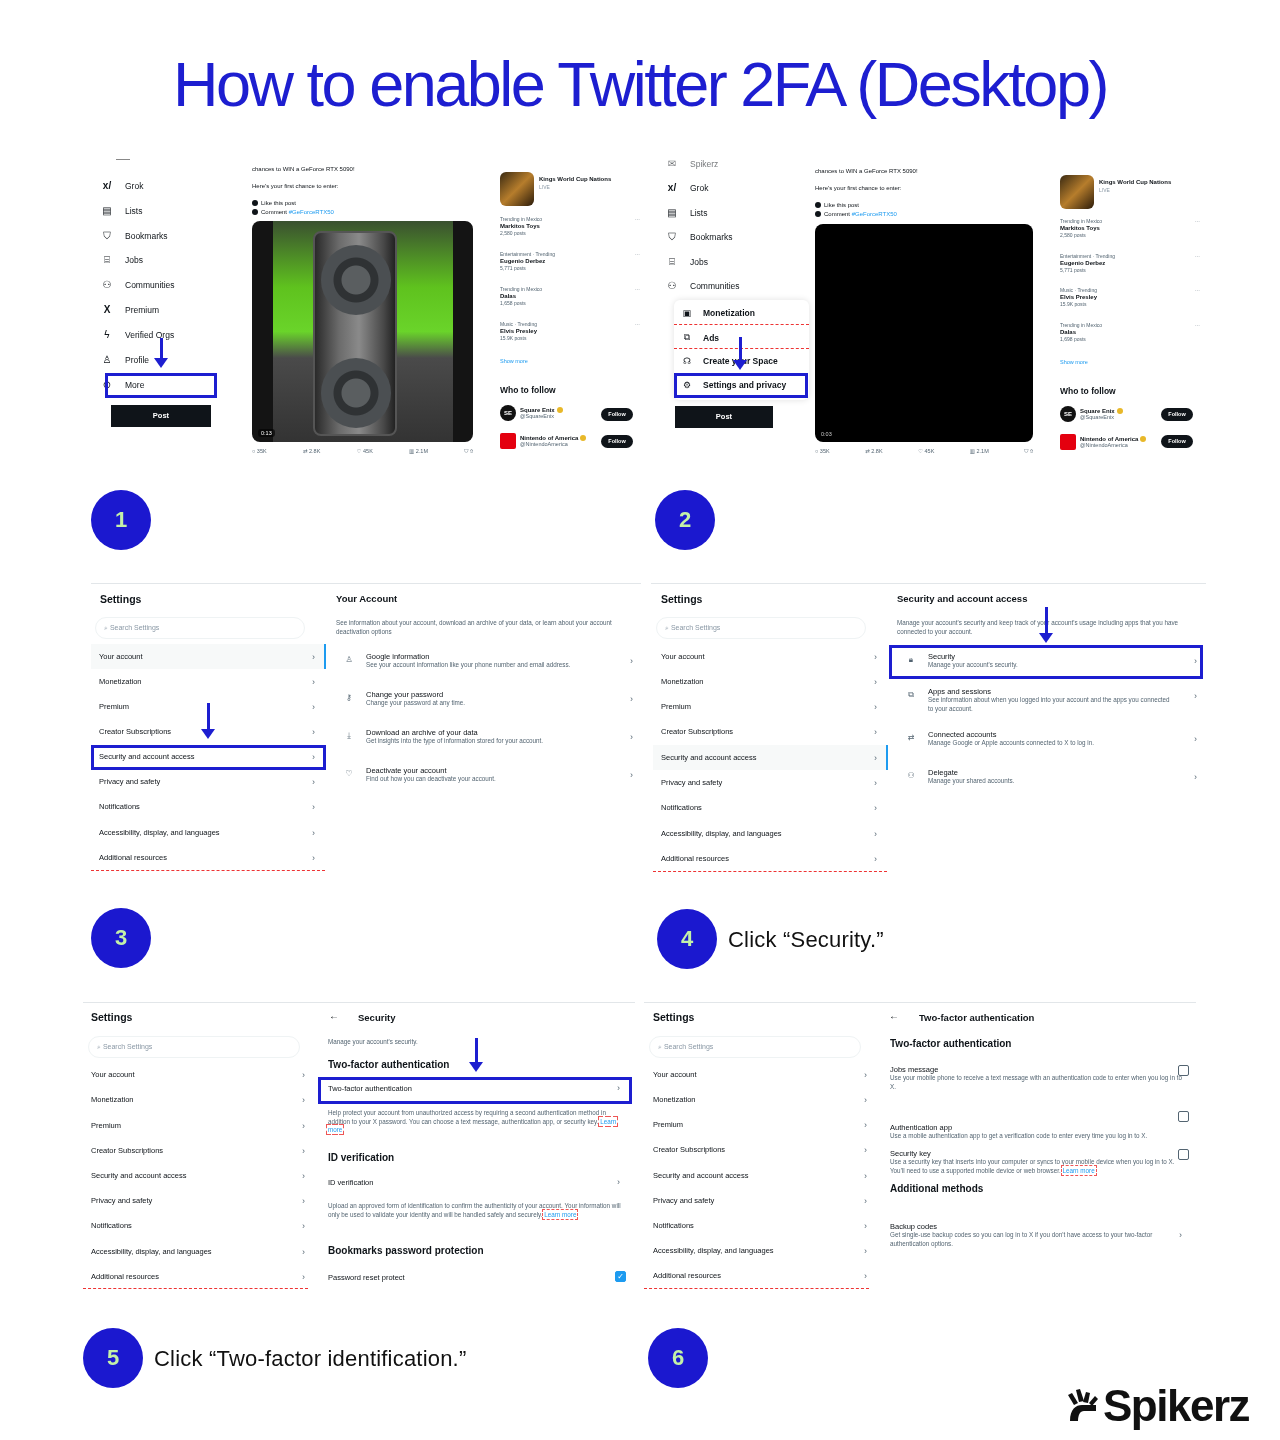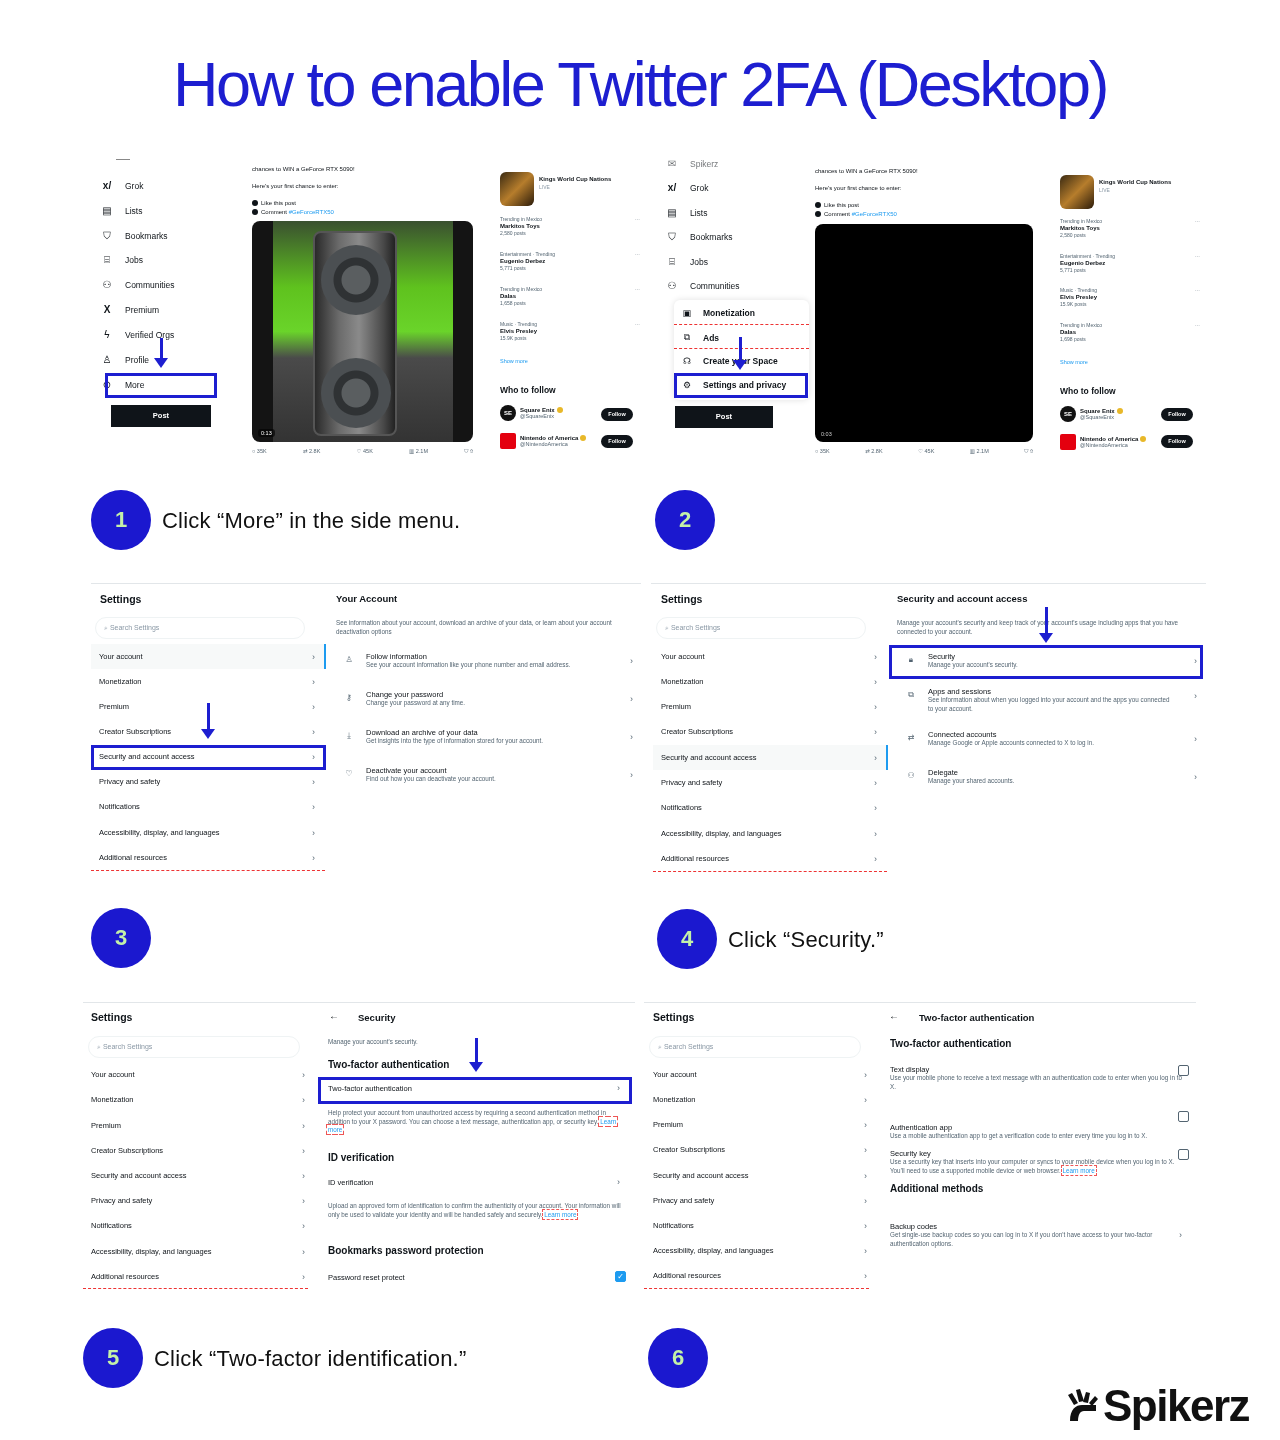--- a/index.html
+++ b/index.html
@@ -240,7 +240,6 @@
 
 <div class="step" style="left:91px;top:490px">
     <div class="num">1</div>
-    <div class="txt">Click “More” in the side menu.</div>
   </div>
 <div class="step" style="left:655px;top:490px">
     <div class="num">2</div>

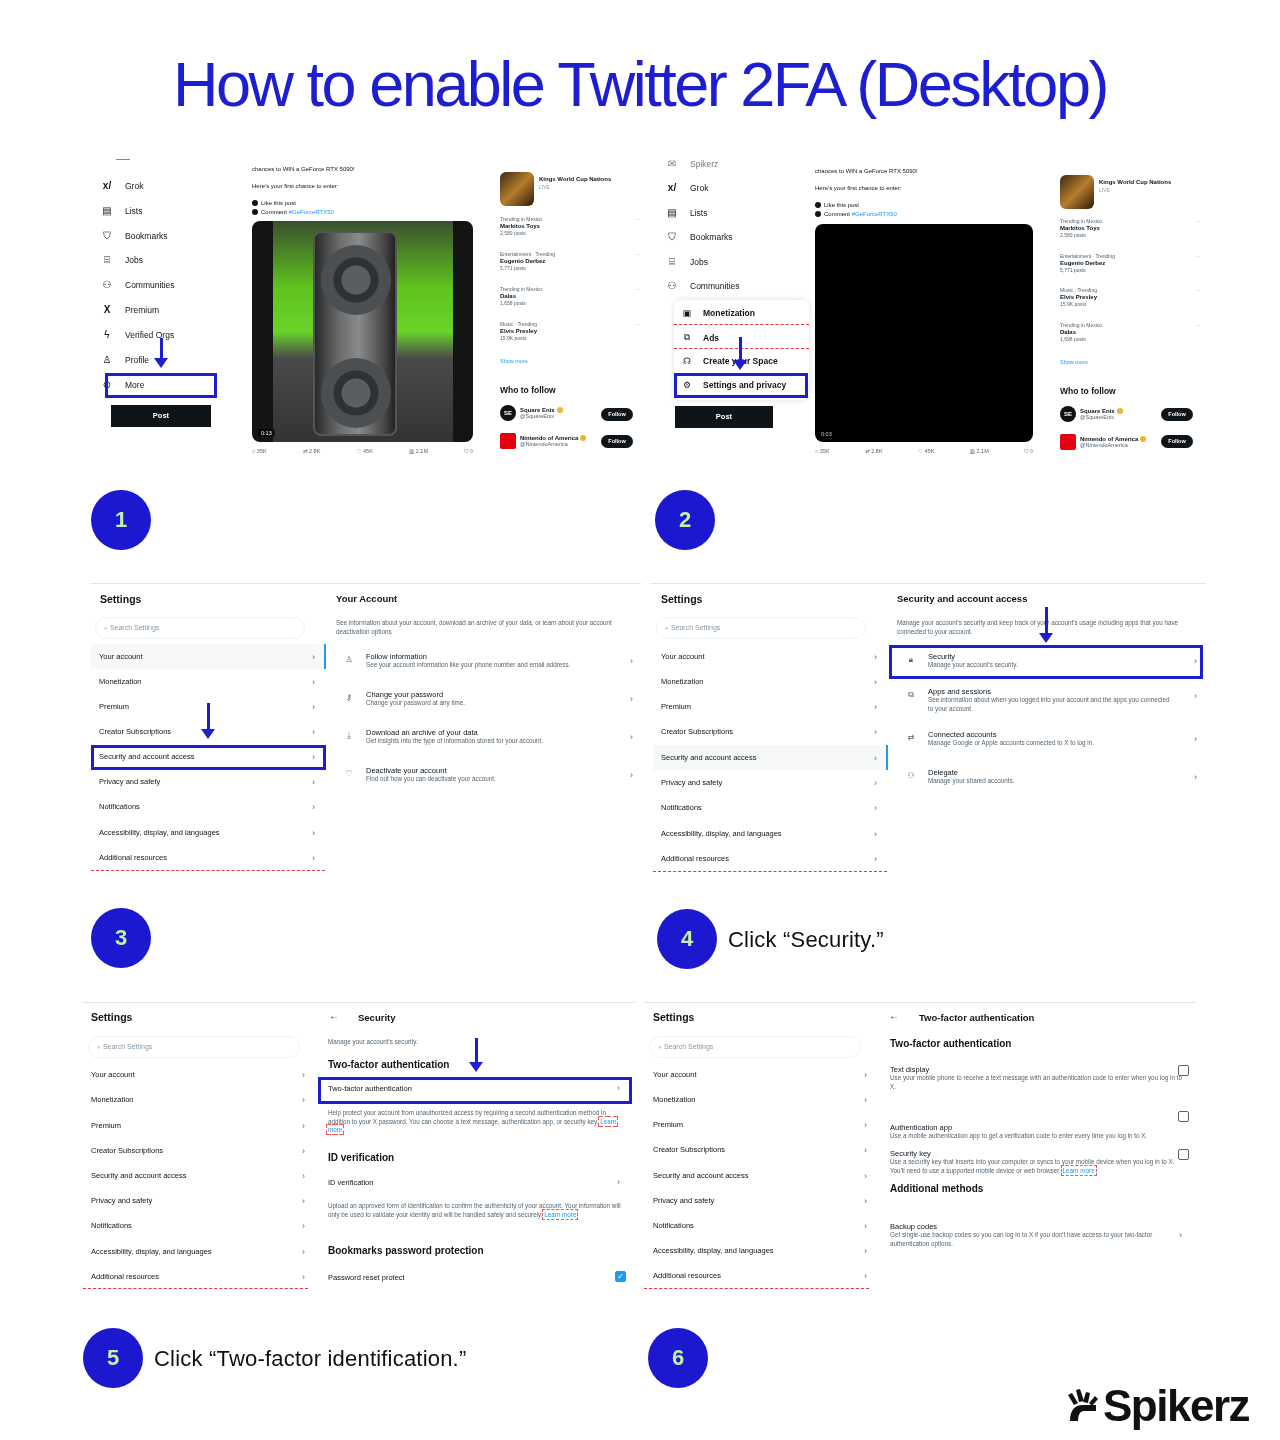--- a/index.html
+++ b/index.html
@@ -294,7 +294,7 @@
   <div class="rp-row" style="left:252px;top:68px;width:290px">
       <span class="ic">♙</span>
       <div>
-        <div class="lbl">Follow information</div>
+        <div class="lbl">Google information</div>
         <div class="sub">See your account information like your phone number and email address.</div>
       </div>
       <span class="chev">›</span>

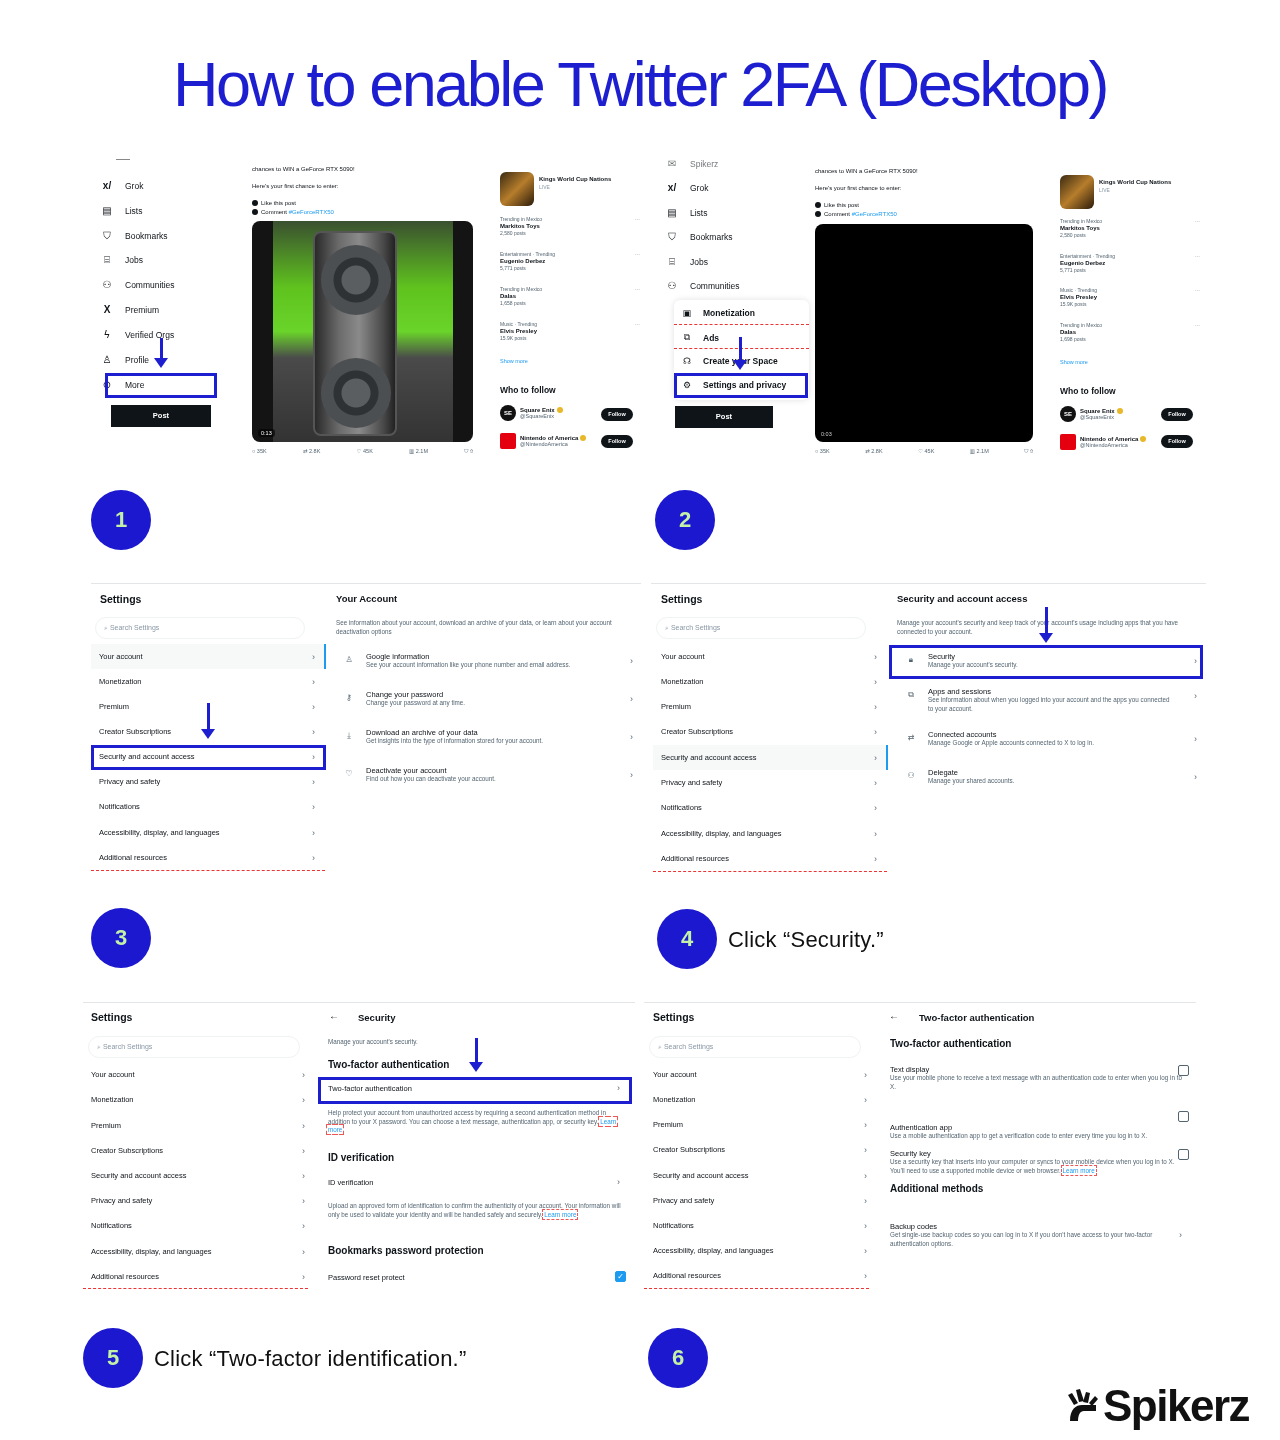--- a/index.html
+++ b/index.html
@@ -524,7 +524,7 @@
   <div class="h2" style="left:246px;top:35px">Two-factor authentication</div>
   <div class="rp-row" style="left:246px;top:62px;width:292px">
       <div>
-        <div class="lbl">Text display</div>
+        <div class="lbl">Jobs message</div>
         <div class="sub">Use your mobile phone to receive a text message with an authentication code to enter when you log in to X.</div>
       </div>
     </div>

